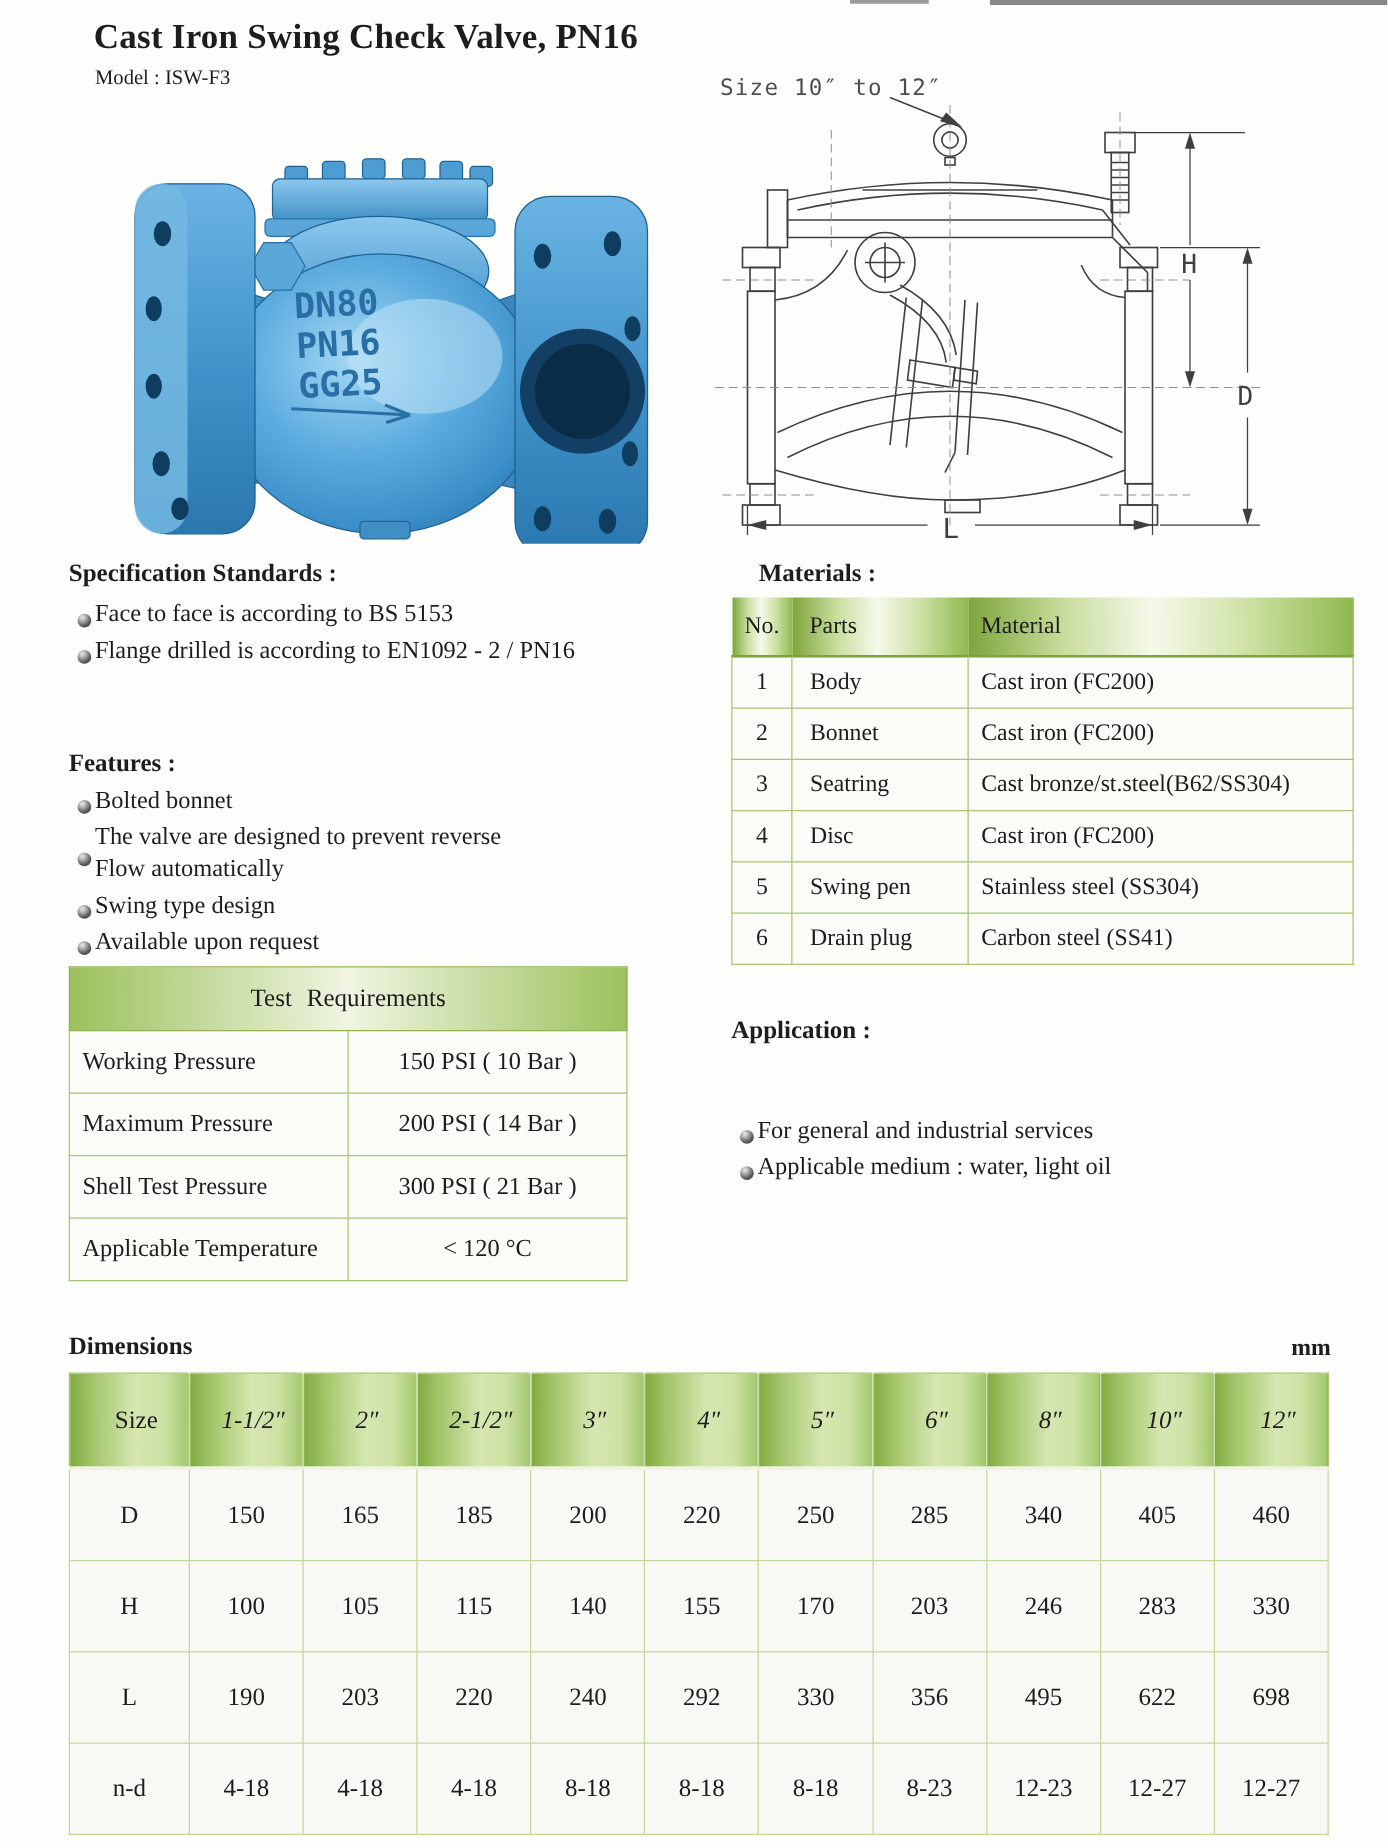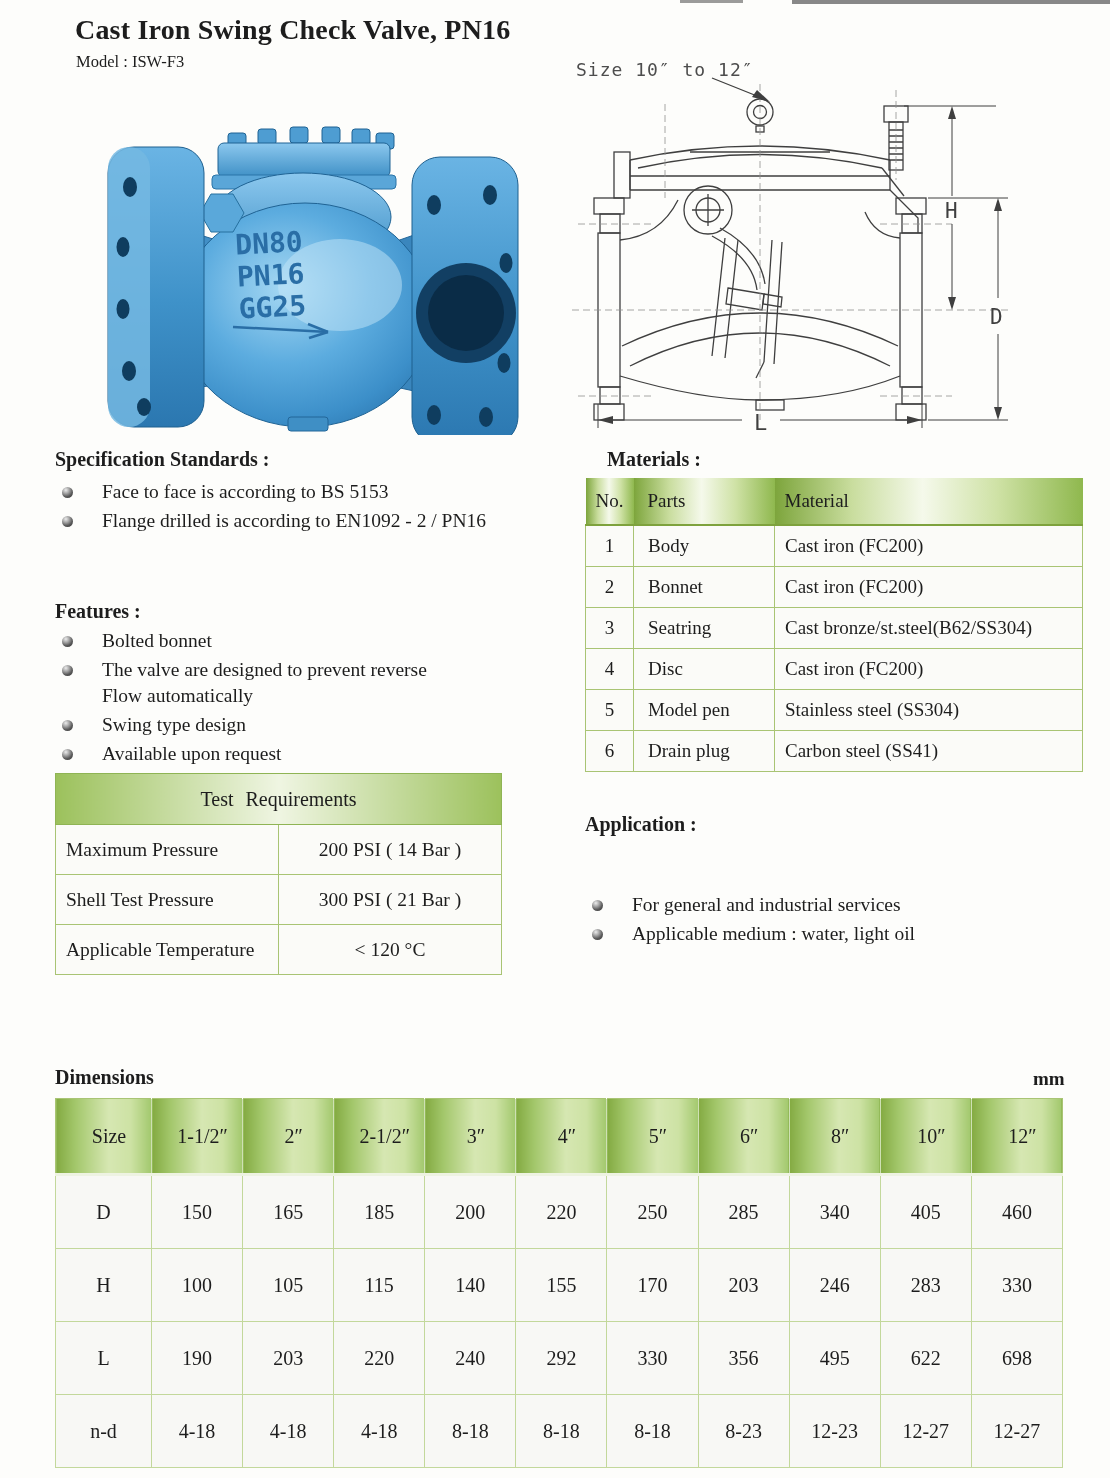--- a/index.html
+++ b/index.html
@@ -18,7 +18,7 @@
 
   
   .blist{display:flex;flex-direction:column;gap:3px}
-  .bitem{display:flex;gap:29px;align-items:flex-start;font-size:19.5px;line-height:26px}
+  .bitem{display:flex;gap:3px;align-items:center;font-size:19.5px;line-height:26px}
   .bullet{flex:none;width:11px;height:11px;border-radius:50%;margin-top:8px;
     background:radial-gradient(circle at 35% 28%,#ececec 0%,#a9a9a9 30%,#5a5a5a 62%,#303030 100%)}
   .btext{white-space:pre-line}

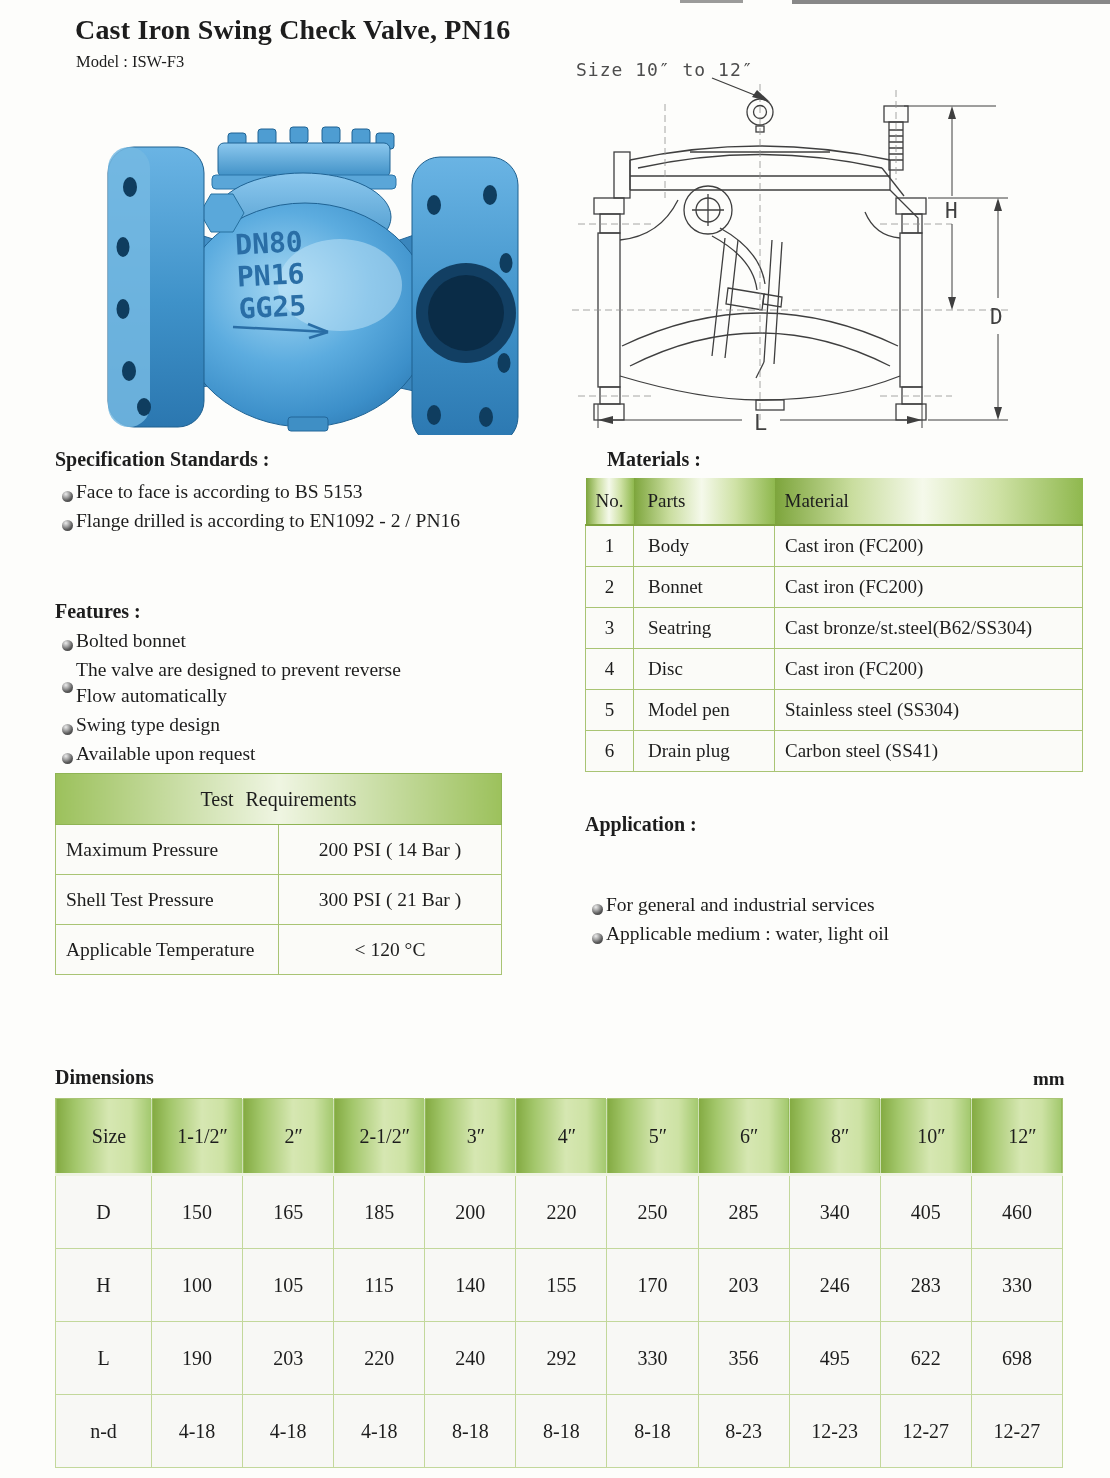--- a/index.html
+++ b/index.html
@@ -277,7 +277,7 @@
       </tr>
     <tr>
         <td class="c-no">5</td>
-        <td class="c-part">Model pen</td>
+        <td class="c-part">Swing pen</td>
         <td class="c-mat">Stainless steel (SS304)</td>
       </tr>
     <tr>

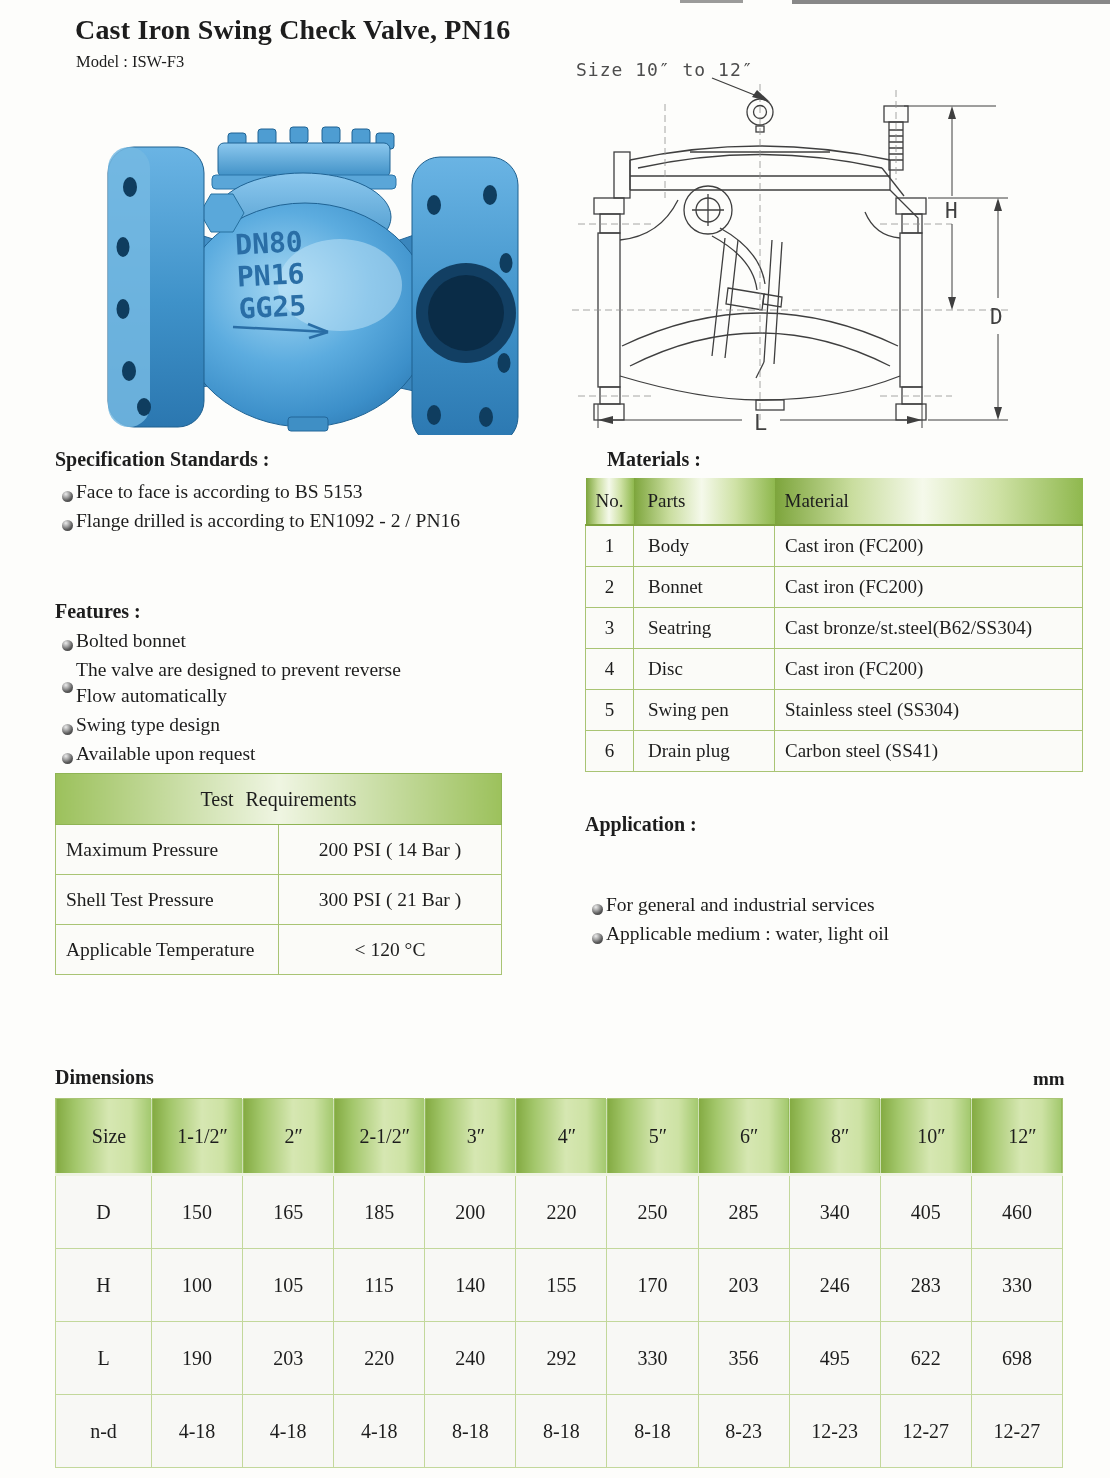--- a/index.html
+++ b/index.html
@@ -317,6 +317,10 @@
   </thead>
   <tbody>
     <tr>
+        <td class="c-lab">Working Pressure</td>
+        <td class="c-val">150 PSI ( 10 Bar )</td>
+      </tr>
+    <tr>
         <td class="c-lab">Maximum Pressure</td>
         <td class="c-val">200 PSI ( 14 Bar )</td>
       </tr>

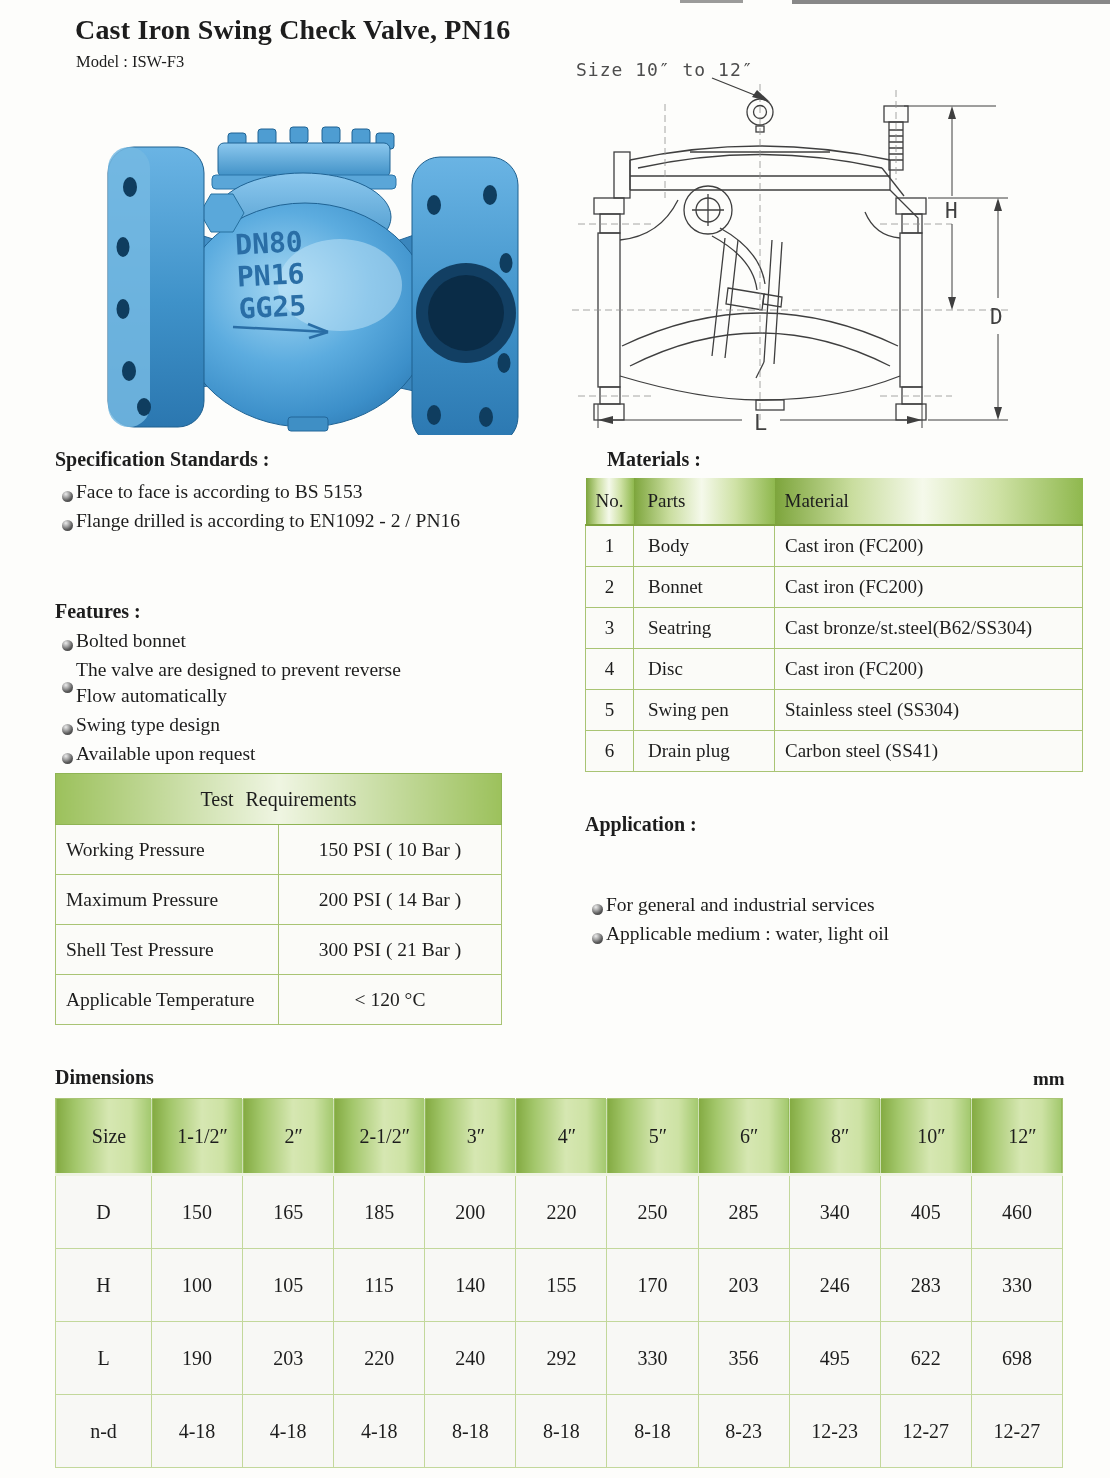--- a/index.html
+++ b/index.html
@@ -64,7 +64,7 @@
   .dims tbody th{font-weight:normal}
   .dims tbody th,.dims tbody td{height:70px;background:#f8f8f5;border:1px solid #c3d89b}
   .dims{border:1px solid #a9c474}
-  .prime{font-weight:bold}
+  .prime{font-style:italic;font-weight:bold}
 
   .mm-label{font-size:19px;font-weight:bold}
 

